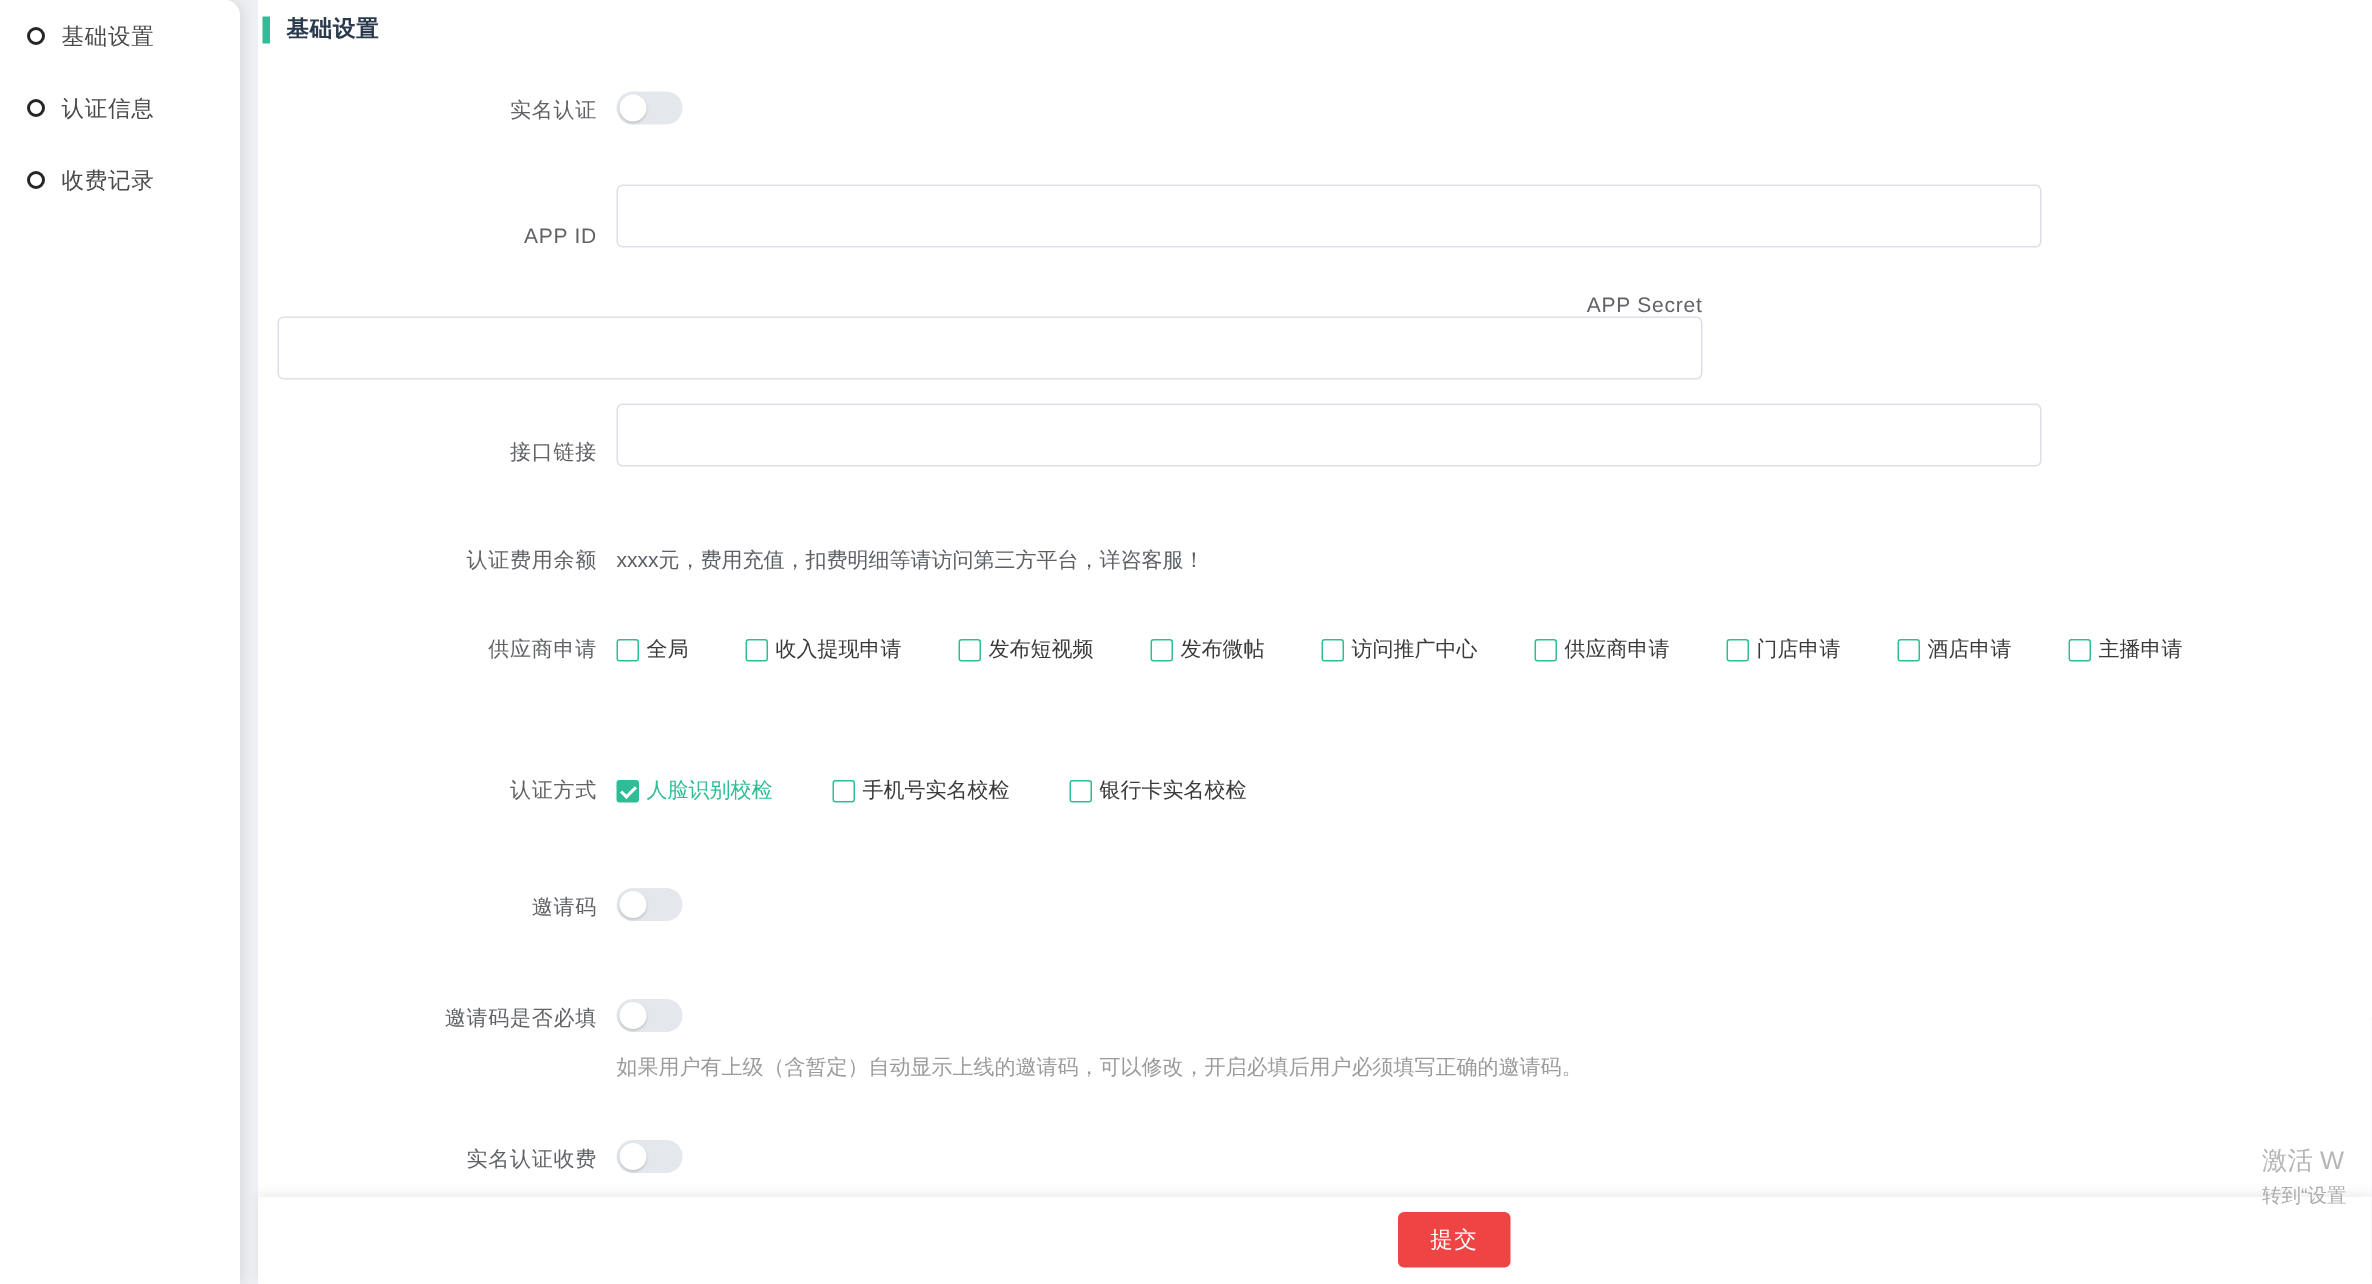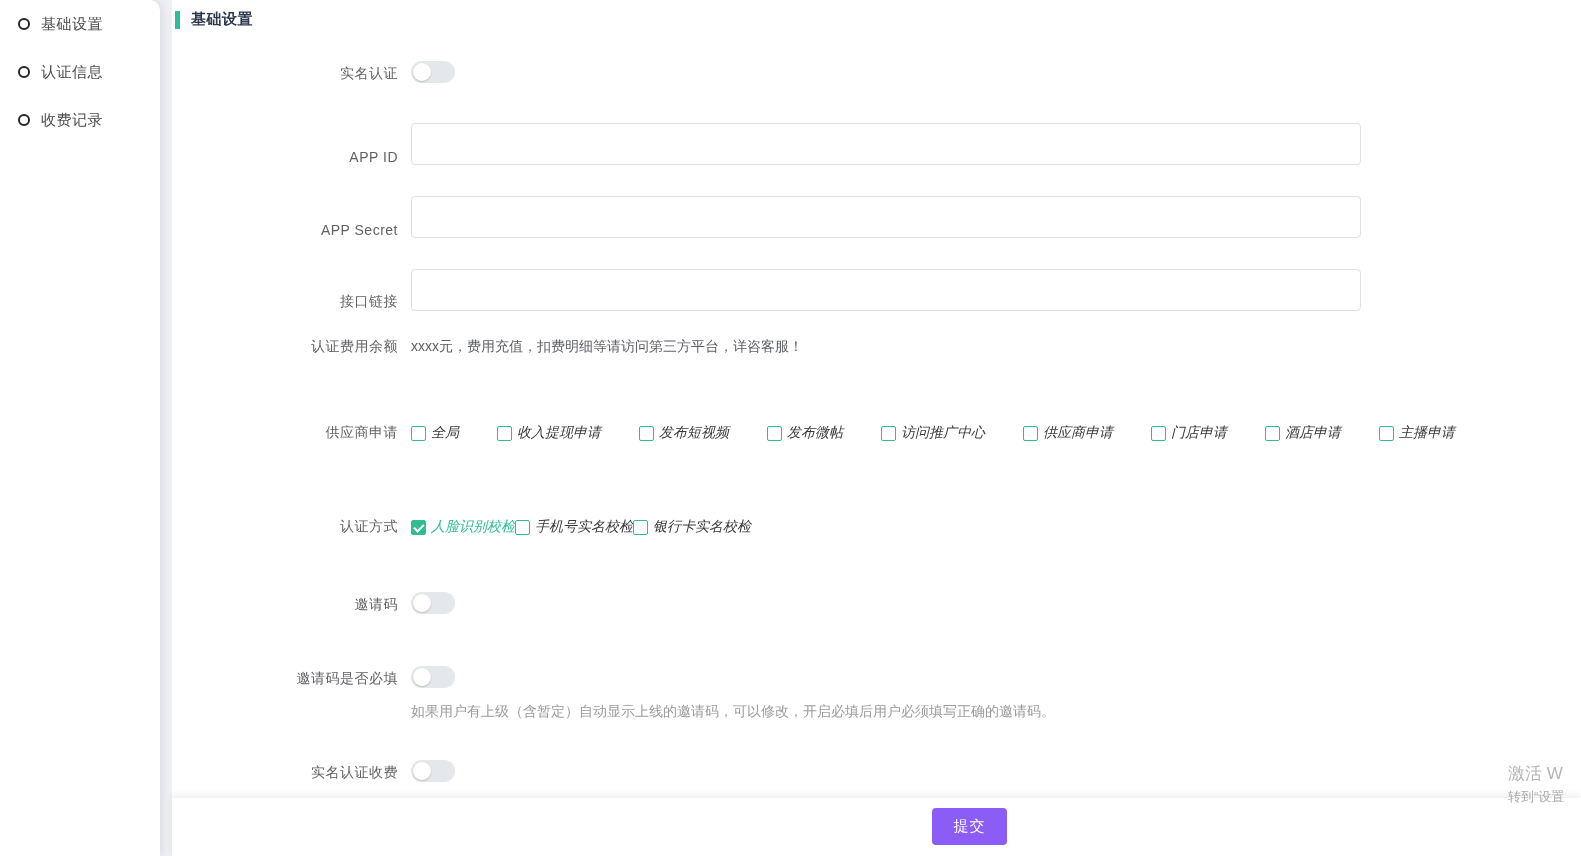--- a/index.html
+++ b/index.html
@@ -103,7 +103,7 @@
     </div>
   </div>
 
-  <div class="row" style="top:195px;height:43px;">
+  <div class="row" style="top:195px;height:43px;flex-direction:column;">
     <div class="lbl">APP Secret</div>
     <div class="ctrl">
       <input class="text-input" type="text" value="" style="">

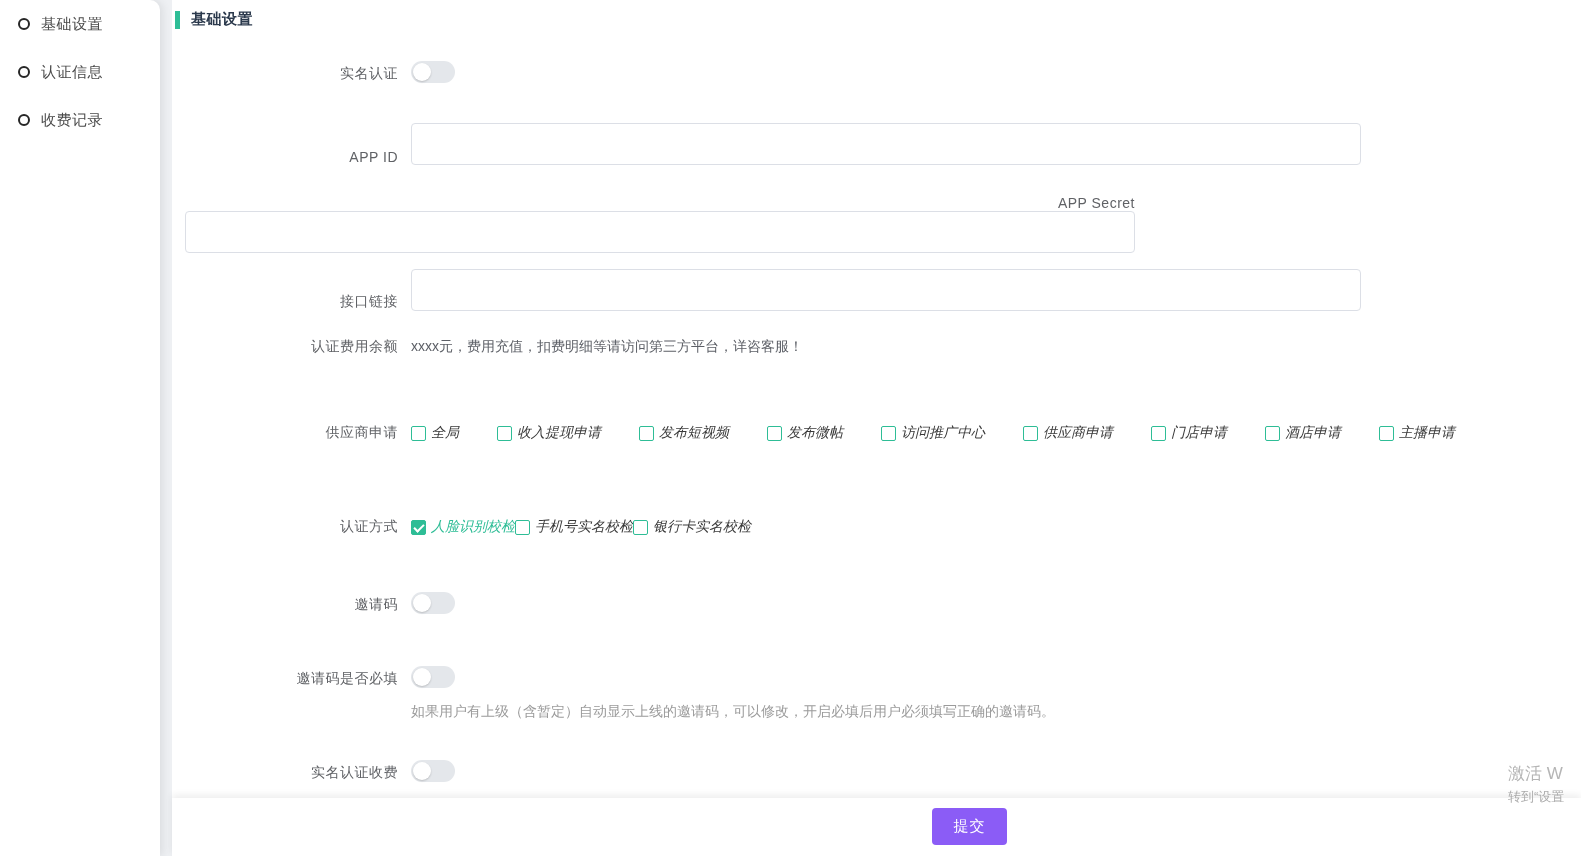--- a/index.html
+++ b/index.html
@@ -117,7 +117,7 @@
     </div>
   </div>
 
-  <div class="row" style="top:336px;height:20px;">
+  <div class="row" style="top:363px;height:20px;">
     <div class="lbl">认证费用余额</div>
     <div class="ctrl">
       <span class="balance-text">xxxx元，费用充值，扣费明细等请访问第三方平台，详咨客服！</span>

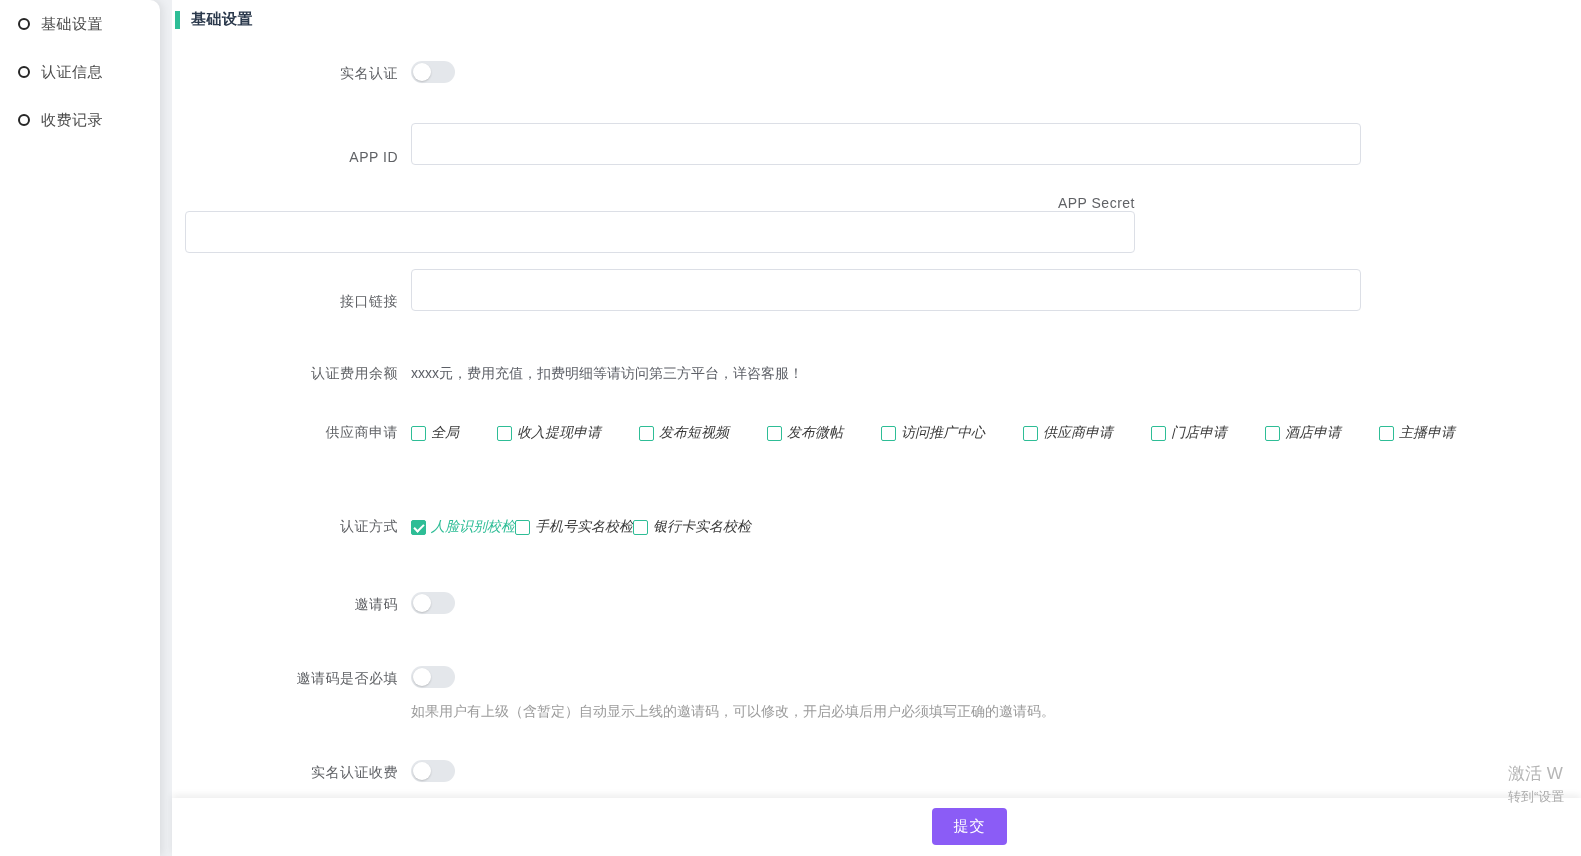--- a/index.html
+++ b/index.html
@@ -45,7 +45,7 @@
   .cb.checked .box { background:#2ebd96; }
   .cb.checked .box::after { content:""; position:absolute; left:4px; top:1px; width:4px; height:8px;
     border:solid #fff; border-width:0 2px 2px 0; transform:rotate(45deg); }
-  .cb-label { font-size:14px; color:#3a3a3a;font-style:italic; }
+  .cb-label { font-size:14px; color:#3a3a3a; }
   .cb.checked .cb-label { color:#2ebd96; }
 
   .hint { position:absolute; left:239px; font-size:14px; color:#9b9b9b; white-space:nowrap; }

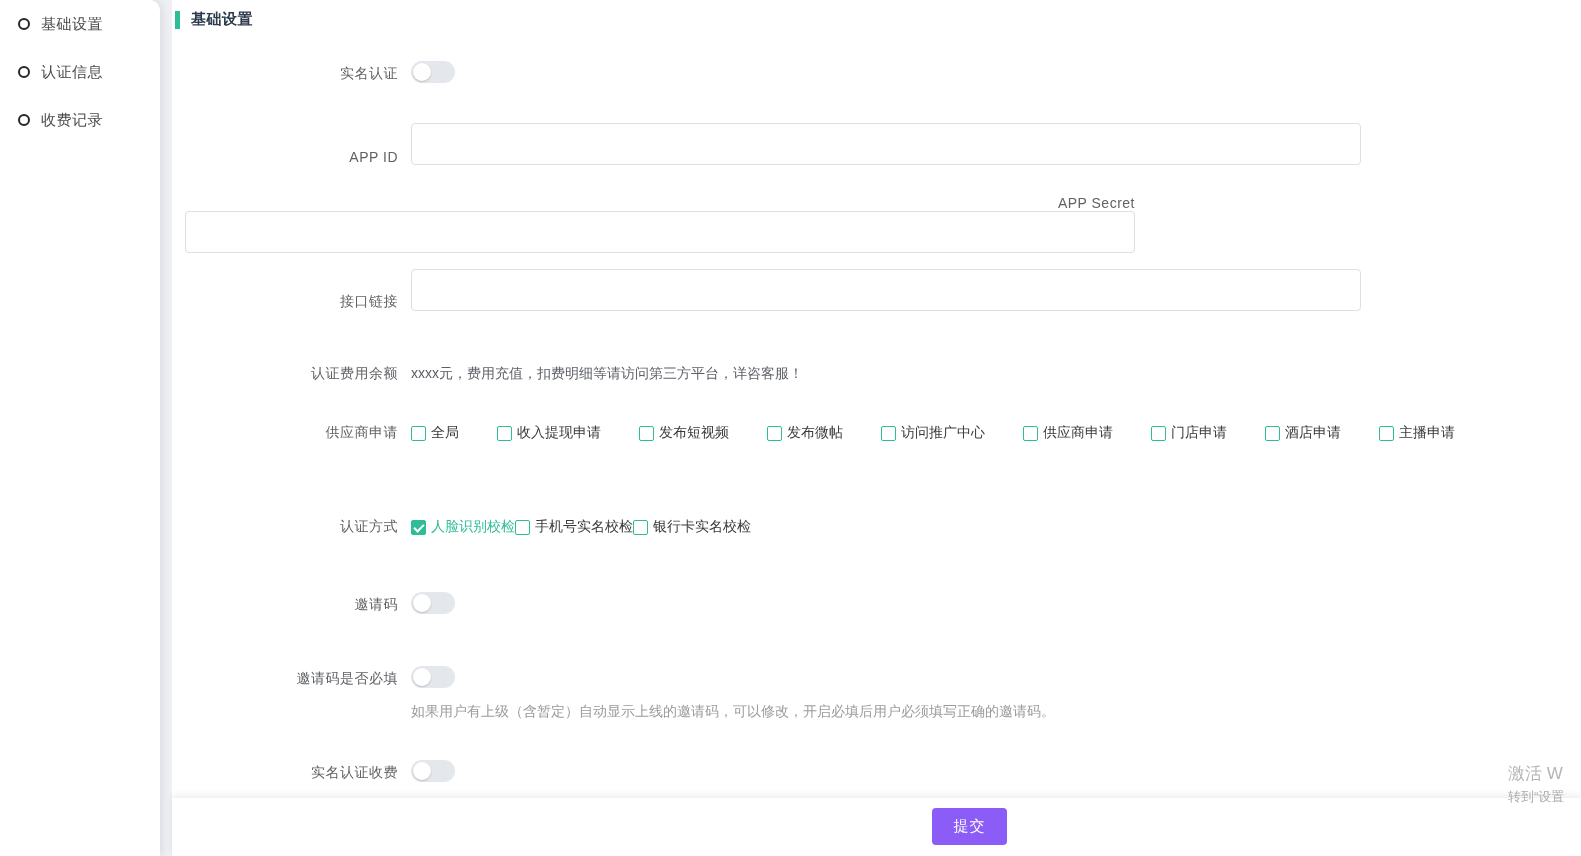--- a/index.html
+++ b/index.html
@@ -38,7 +38,7 @@
 
   .cb-group { display:flex; align-items:center; }
   .cb-group.scenes { gap:38px; }
-  .cb-group.methods { }
+  .cb-group.methods { gap:40px; }
   .cb { display:flex; align-items:center; cursor:pointer; white-space:nowrap; }
   .box { width:15px; height:15px; border:1px solid #2ebd96; border-radius:2px;
     background:#fff; margin-right:5px; position:relative; flex:none; }

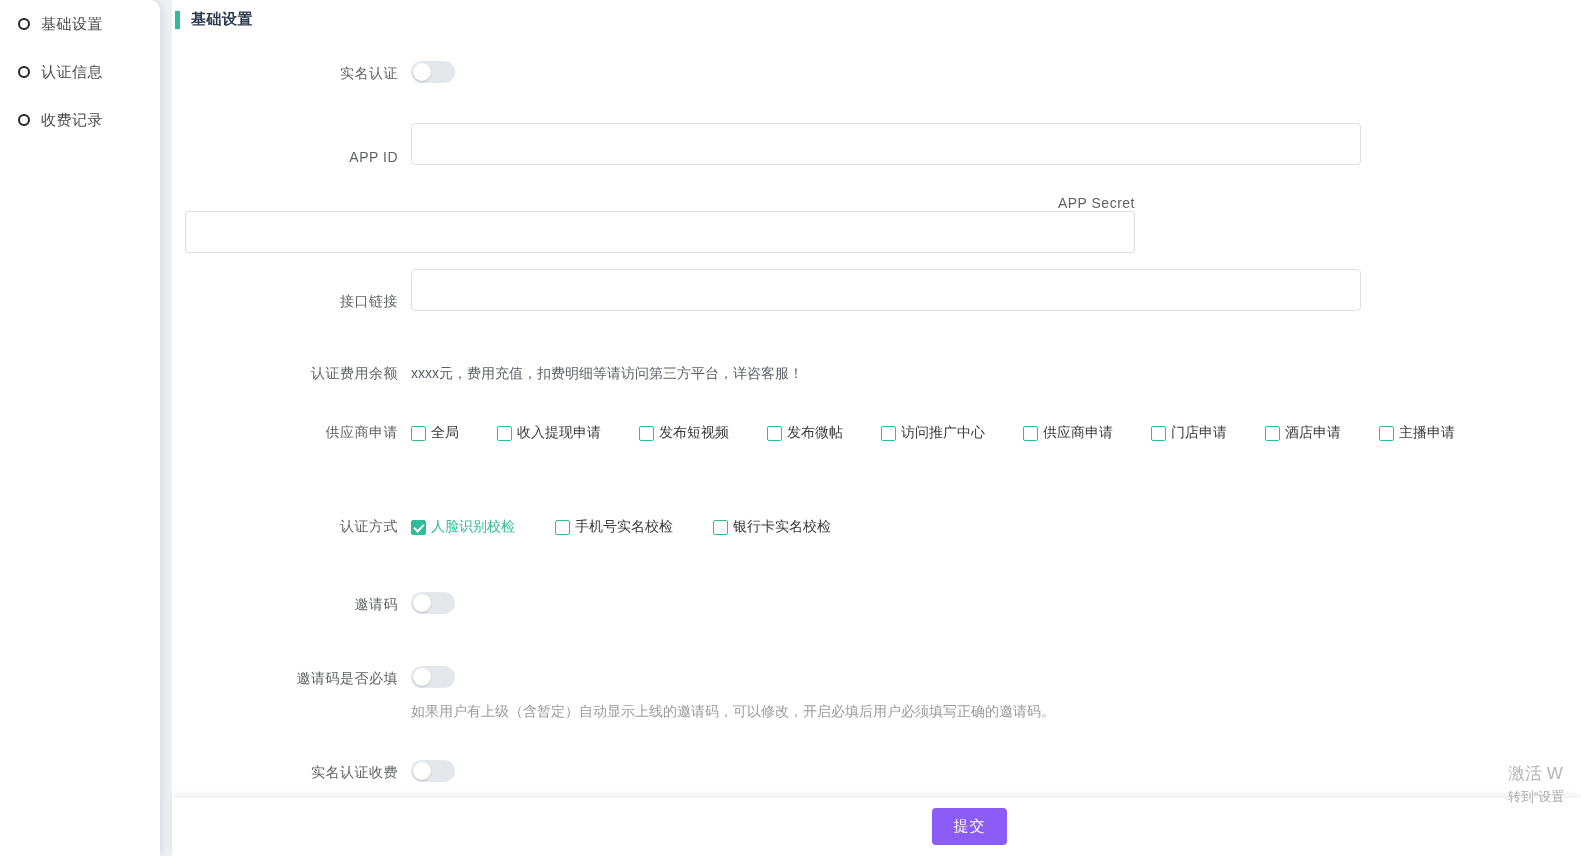--- a/index.html
+++ b/index.html
@@ -54,7 +54,7 @@
   .footer { position:absolute; left:0; right:0; bottom:0; height:58px; background:#fff;
     box-shadow:0 -3px 7px rgba(0,0,0,.07); z-index:3; }
   .submit-btn { position:absolute; left:760px; top:10px; width:75px; height:37px;
-    background:#8b5cf6; border:none; border-radius:4px; color:#fff; font-size:15px;
+    background:#ef4444; border:none; border-radius:4px; color:#fff; font-size:15px;
     cursor:pointer; font-family:inherit; letter-spacing:1px; }
 
   

